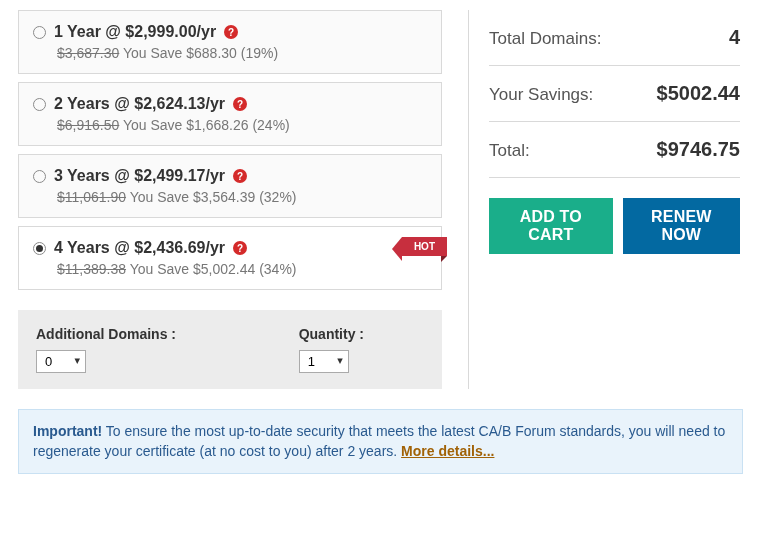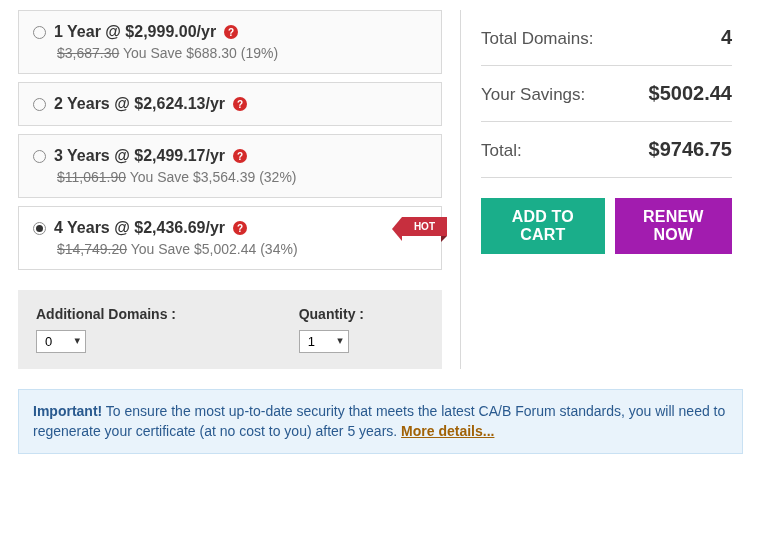--- a/index.html
+++ b/index.html
@@ -9,7 +9,7 @@
     width: 761px;
     padding: 10px;
   }
-  .container { display: flex; gap: 0; }
+  .container { display: flex; gap: 8px; }
   .left { width: 440px; padding: 0 8px; }
   .right { width: 280px; padding: 0 8px 0 20px; border-left: 1px solid #d9d9d9; margin-left: 10px; }
   .plan {

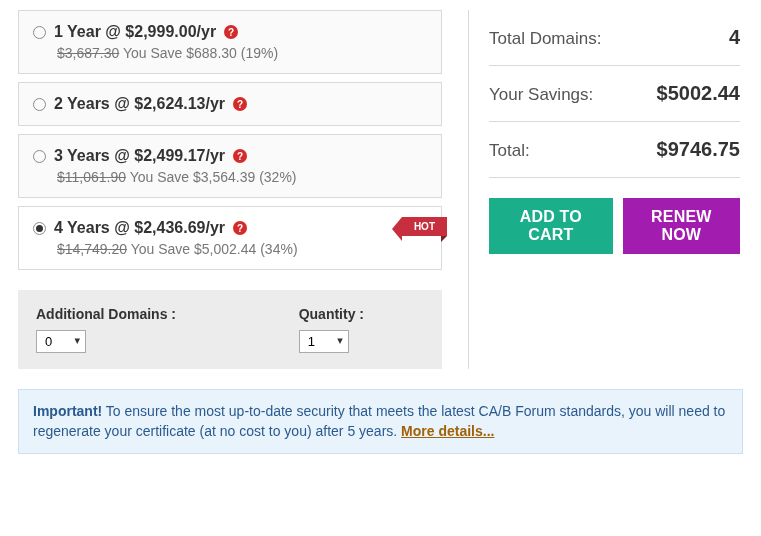--- a/index.html
+++ b/index.html
@@ -116,6 +116,10 @@
         <span class="plan-title">2 Years @ $2,624.13/yr</span>
         <span class="help-icon">?</span>
       </div>
+      <div class="plan-row2">
+        <span class="strike">$6,916.50</span>
+        <span>You Save $1,668.26 (24%)</span>
+      </div>
     </div>
 
     <div class="plan">

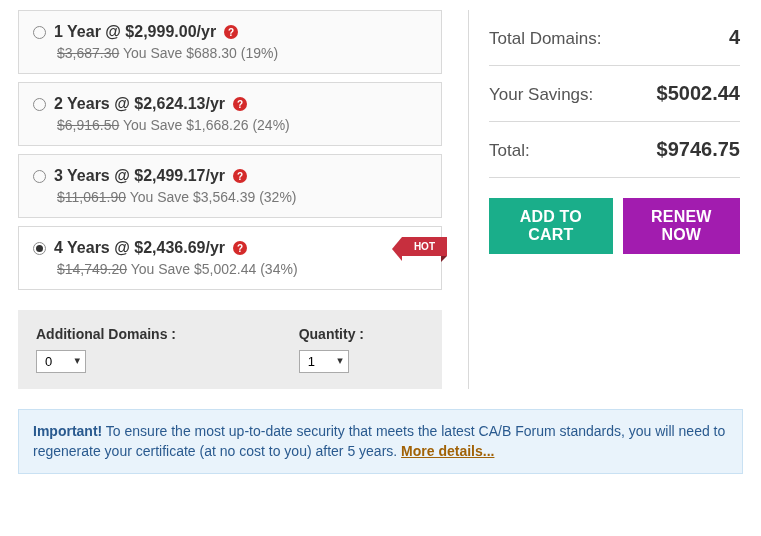--- a/index.html
+++ b/index.html
@@ -84,7 +84,7 @@
     border: none; cursor: pointer; letter-spacing: 0.2px;
   }
   .btn-add { background: #1aae8a; }
-  .btn-renew { background: #a21caf; text-align: center; }
+  .btn-renew { background: #0369a1; text-align: center; }
   .notice {
     margin: 20px 8px 0 8px; background: #e9f3fb; border: 1px solid #c9e1f3;
     padding: 12px 14px; color: #2a5a8f; font-size: 14px; line-height: 1.4;

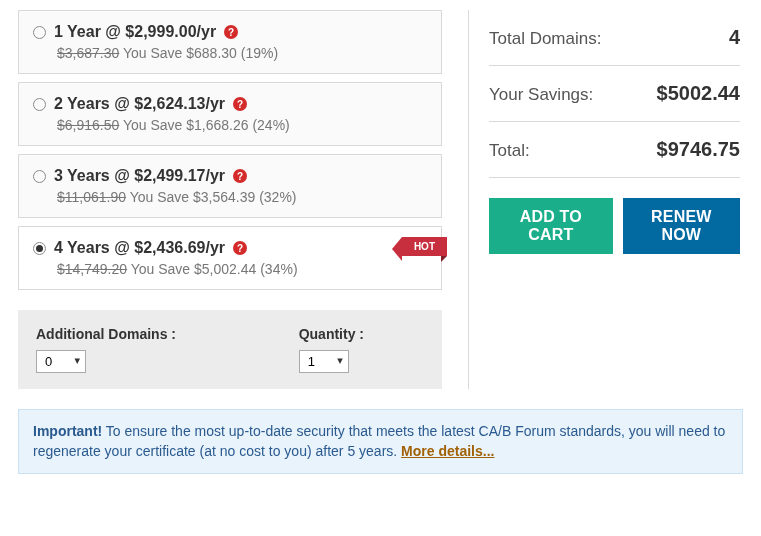--- a/index.html
+++ b/index.html
@@ -142,7 +142,7 @@
         <span class="help-icon">?</span>
       </div>
       <div class="plan-row2">
-        <span class="strike">$14,749.20</span>
+        <span class="strike">$11,389.38</span>
         <span>You Save $5,002.44 (34%)</span>
       </div>
     </div>

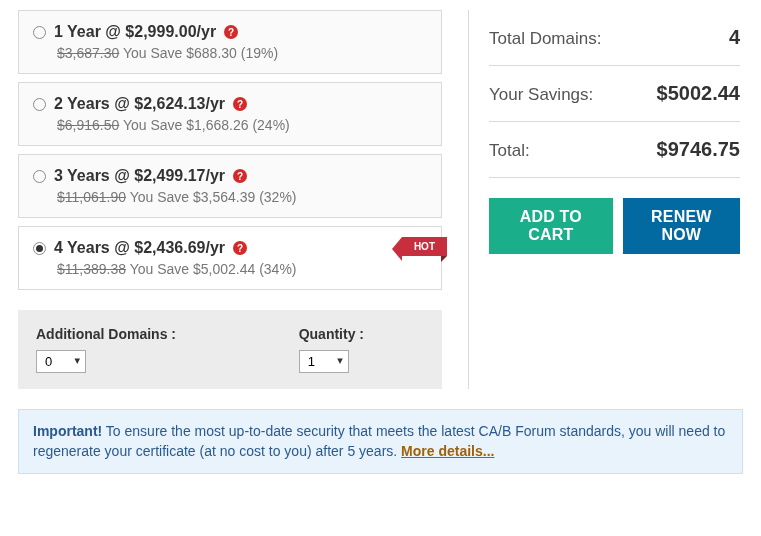--- a/index.html
+++ b/index.html
@@ -181,7 +181,7 @@
 </div>
 
 <div class="notice">
-  <b>Important!</b><span> To ensure the most up-to-date security that meets the latest CA/B Forum standards, you will need to regenerate your certificate (at no cost to you) after 5 years. </span><a>More details...</a>
+  <b>Important!</b><span> To ensure the most up-to-date security that meets the latest CA/B Forum standards, you will need to regenerate your certificate (at no cost to you) after 2 years. </span><a>More details...</a>
 </div>
 
 </body></html>

